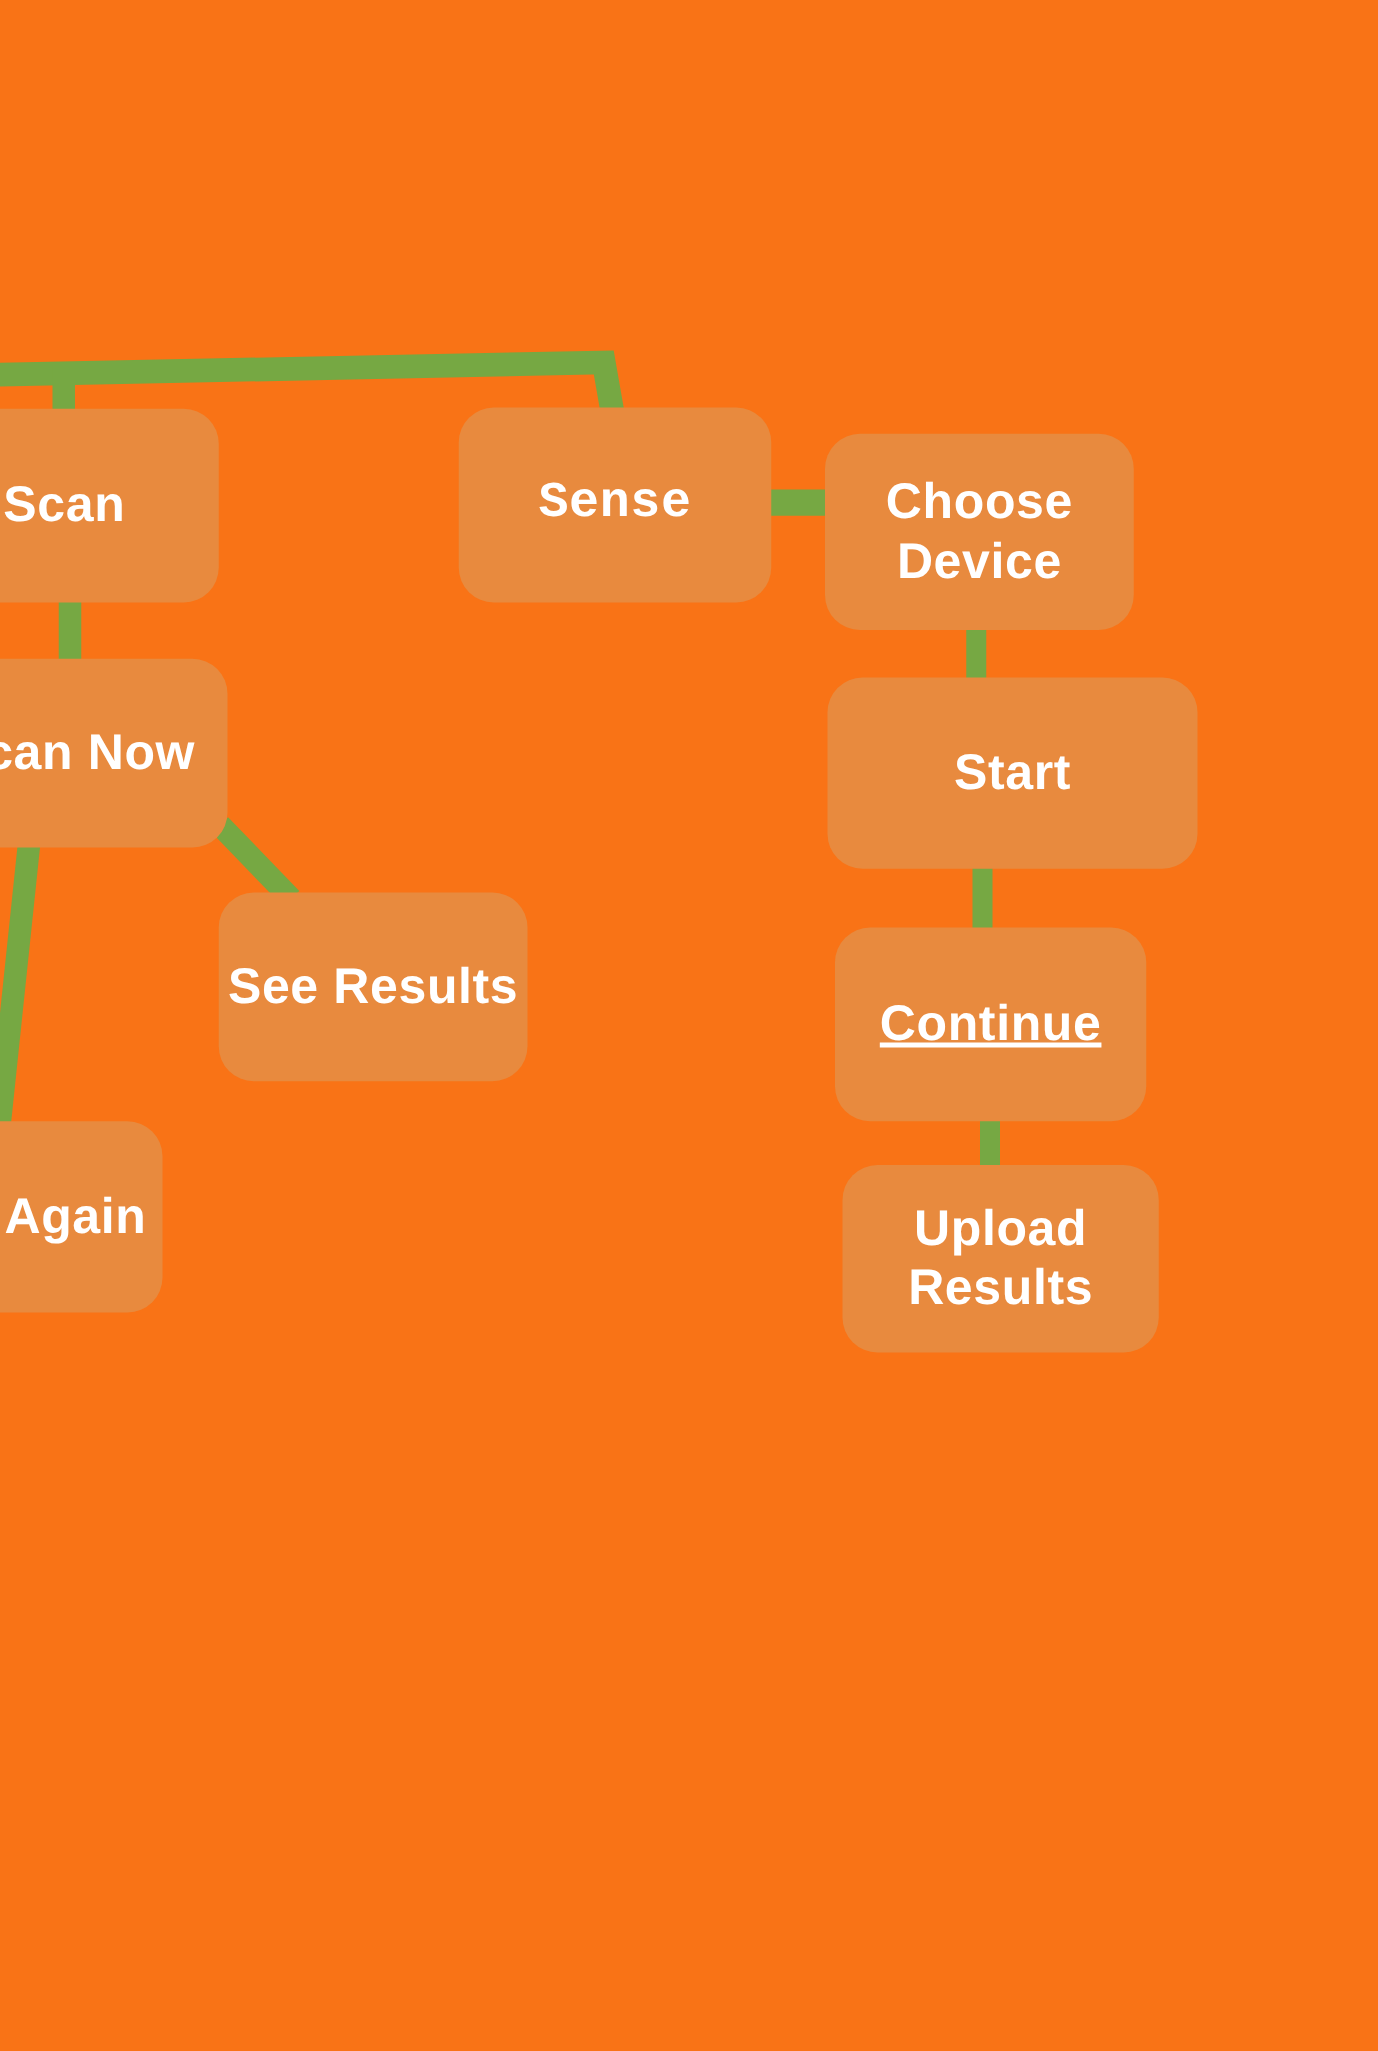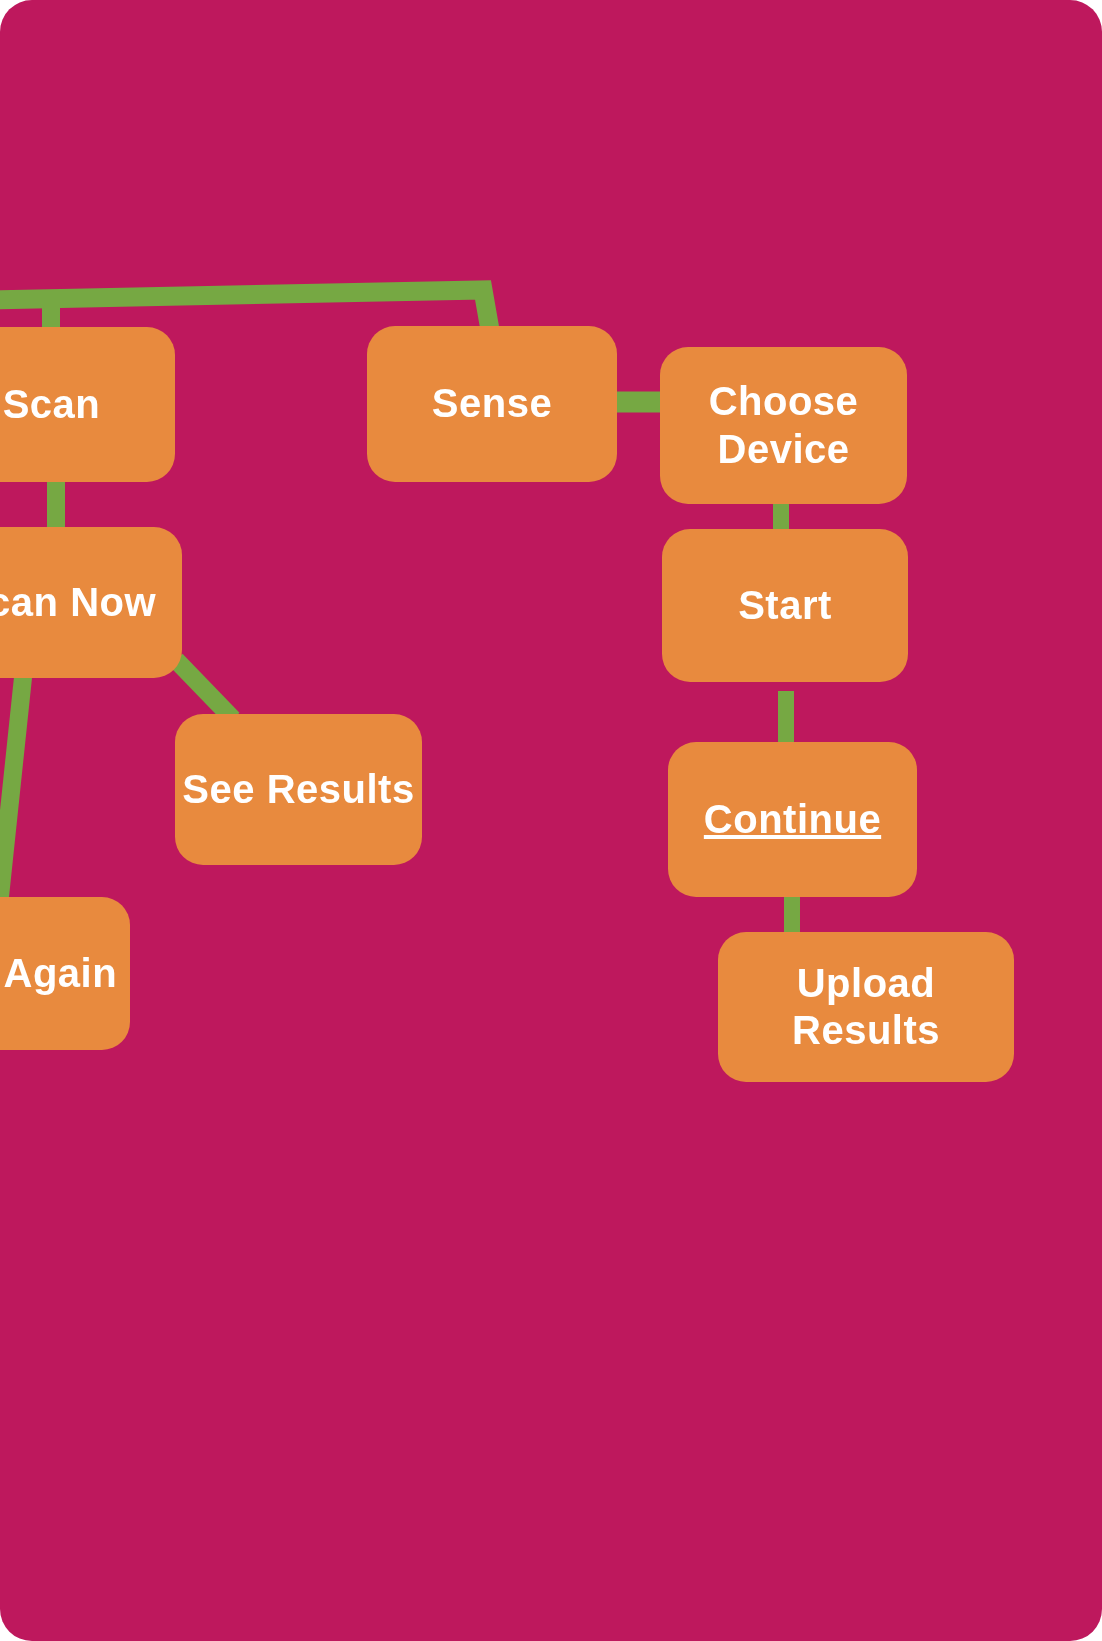--- a/index.html
+++ b/index.html
@@ -12,9 +12,8 @@
     width: 1102px;
     height: 1641px;
     overflow: hidden;
-    background: #be185d;
+    background: #f97316;
     font-family: "Liberation Sans", "DejaVu Sans", sans-serif;
-    border-radius: 32px;
   }
   .connector-layer {
     position: absolute;

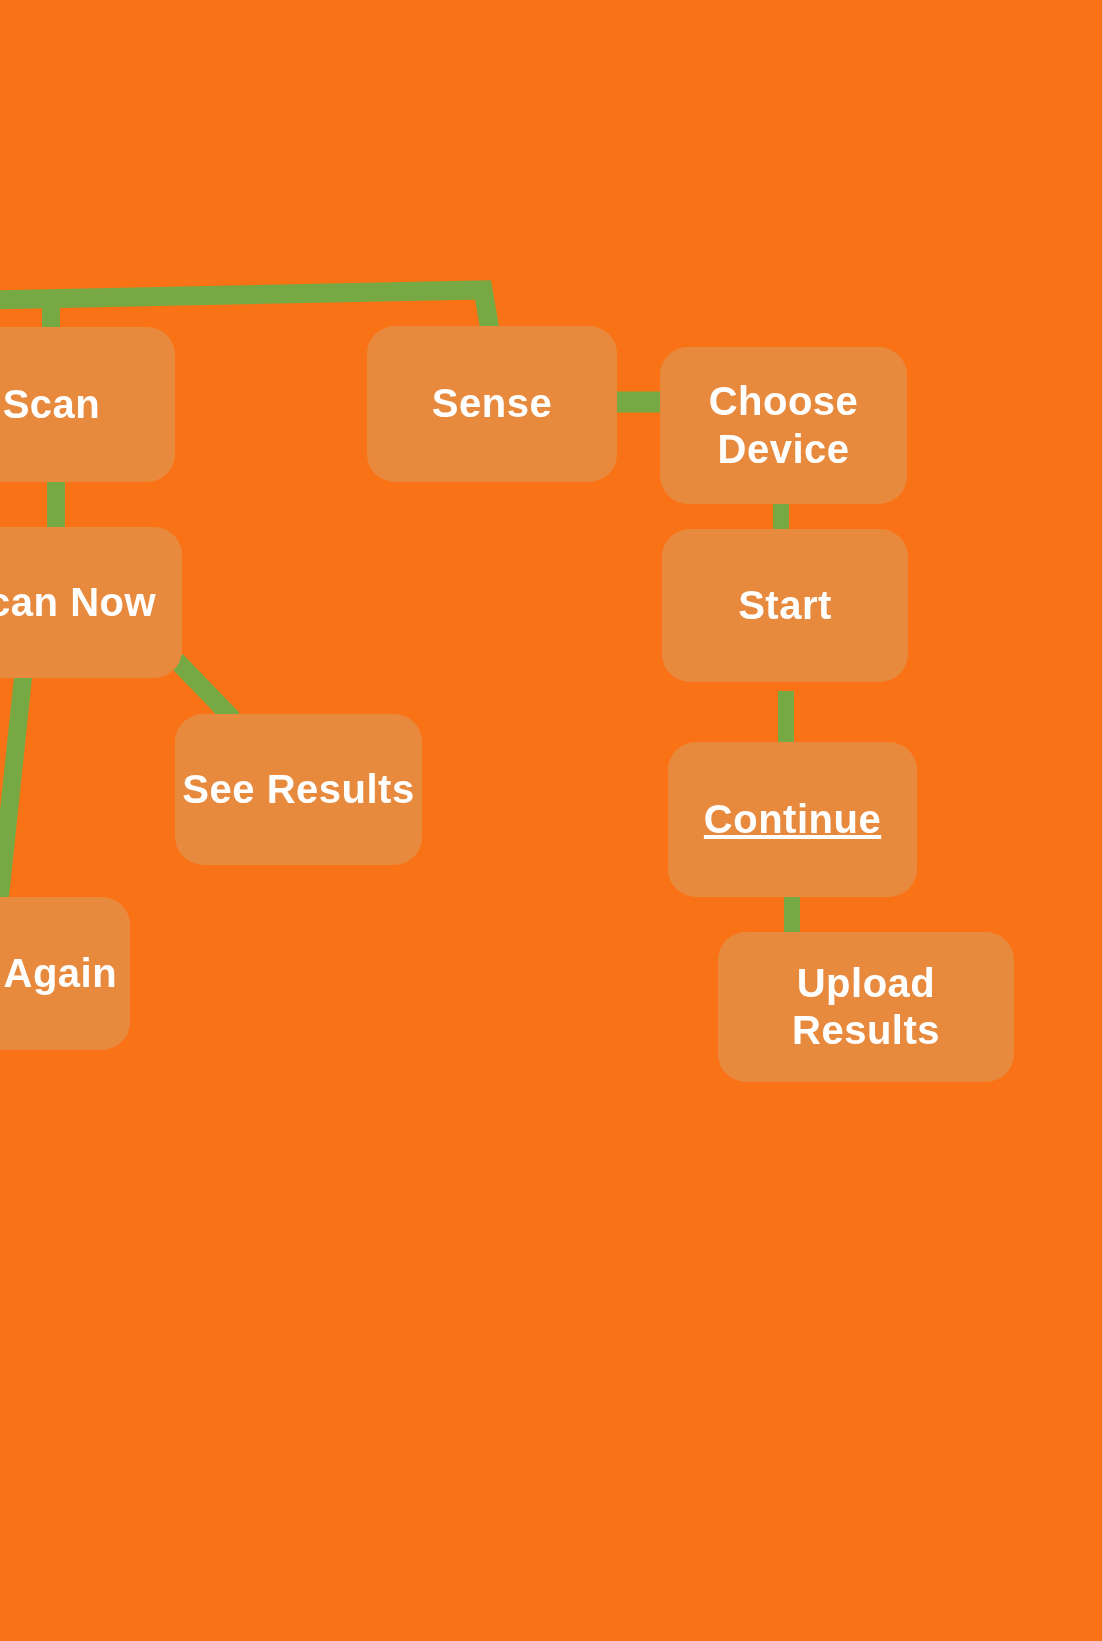--- a/index.html
+++ b/index.html
@@ -71,7 +71,7 @@
     <span>Scan</span>
   </div>
 
-  <div class="node" style="left:367px; top:326px; width:250px; height:156px;">
+  <div class="node" style="left:367px; top:326px; width:250px; height:156px;font-family:Liberation Mono, monospace;">
     <span>Sense</span>
   </div>
 

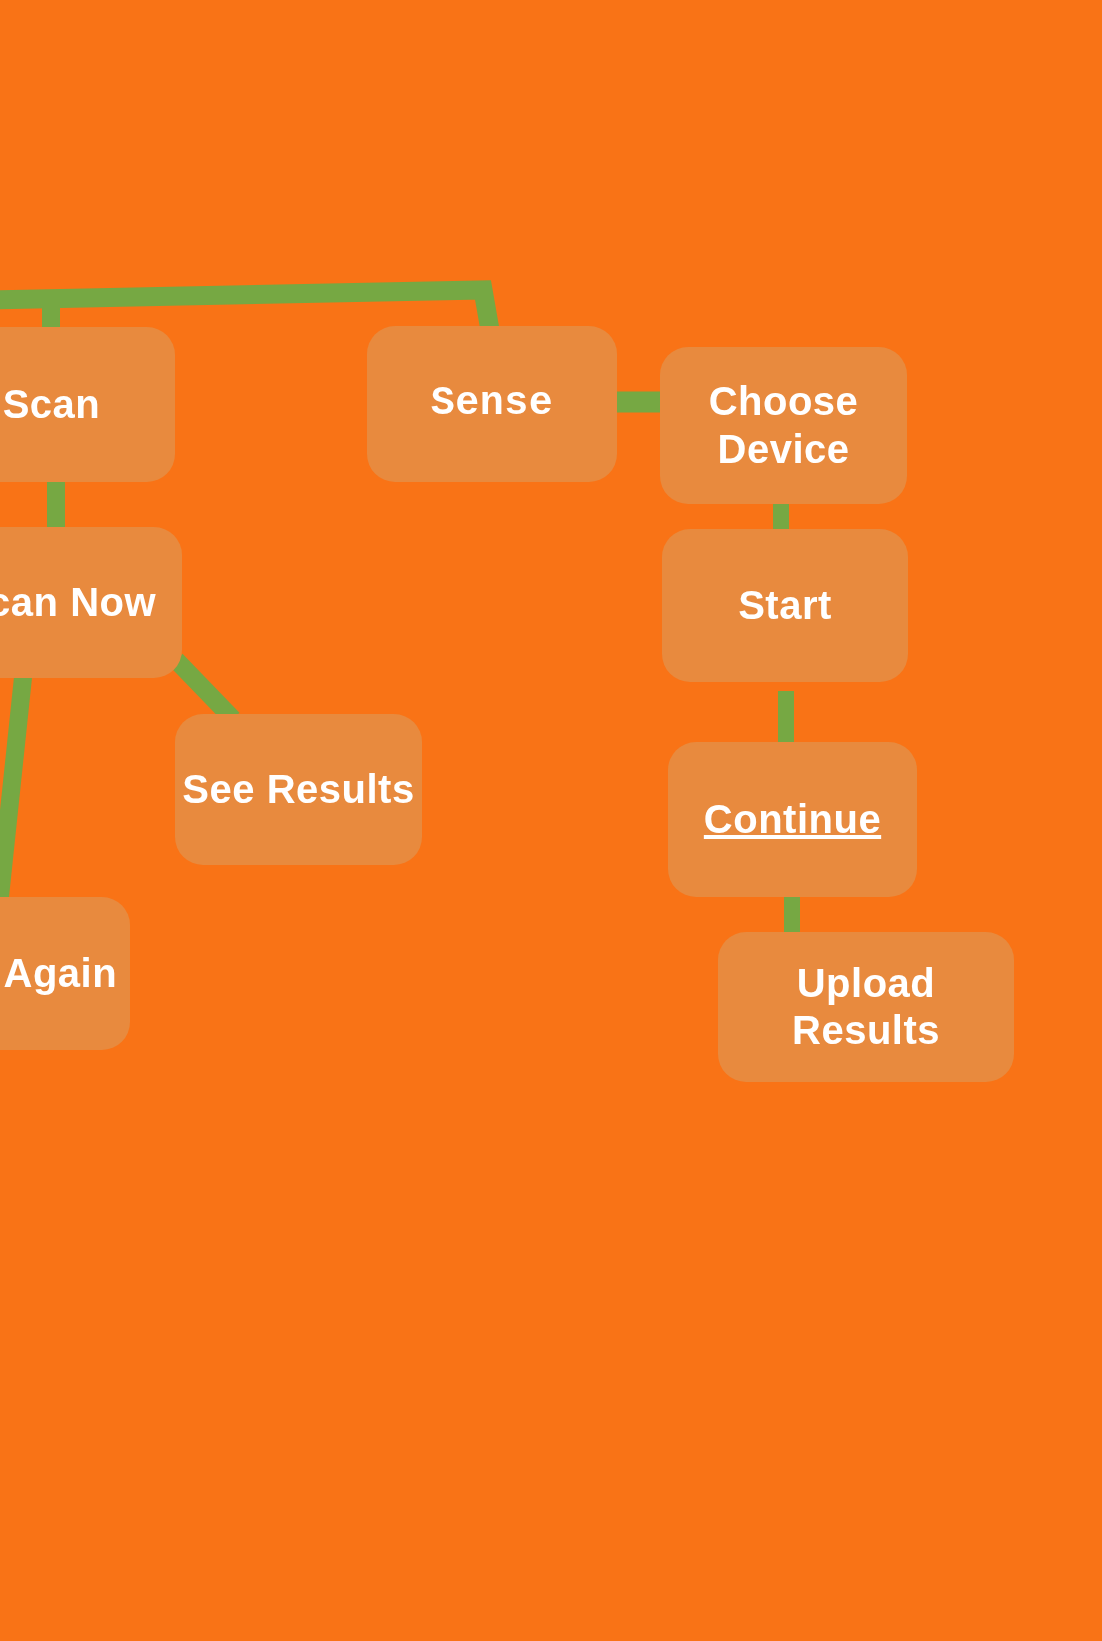--- a/index.html
+++ b/index.html
@@ -91,7 +91,7 @@
     <span>Scan Again</span>
   </div>
 
-  <div class="node" style="left:662px; top:529px; width:246px; height:153px;">
+  <div class="node" style="left:662px; top:542px; width:296px; height:153px;">
     <span>Start</span>
   </div>
 

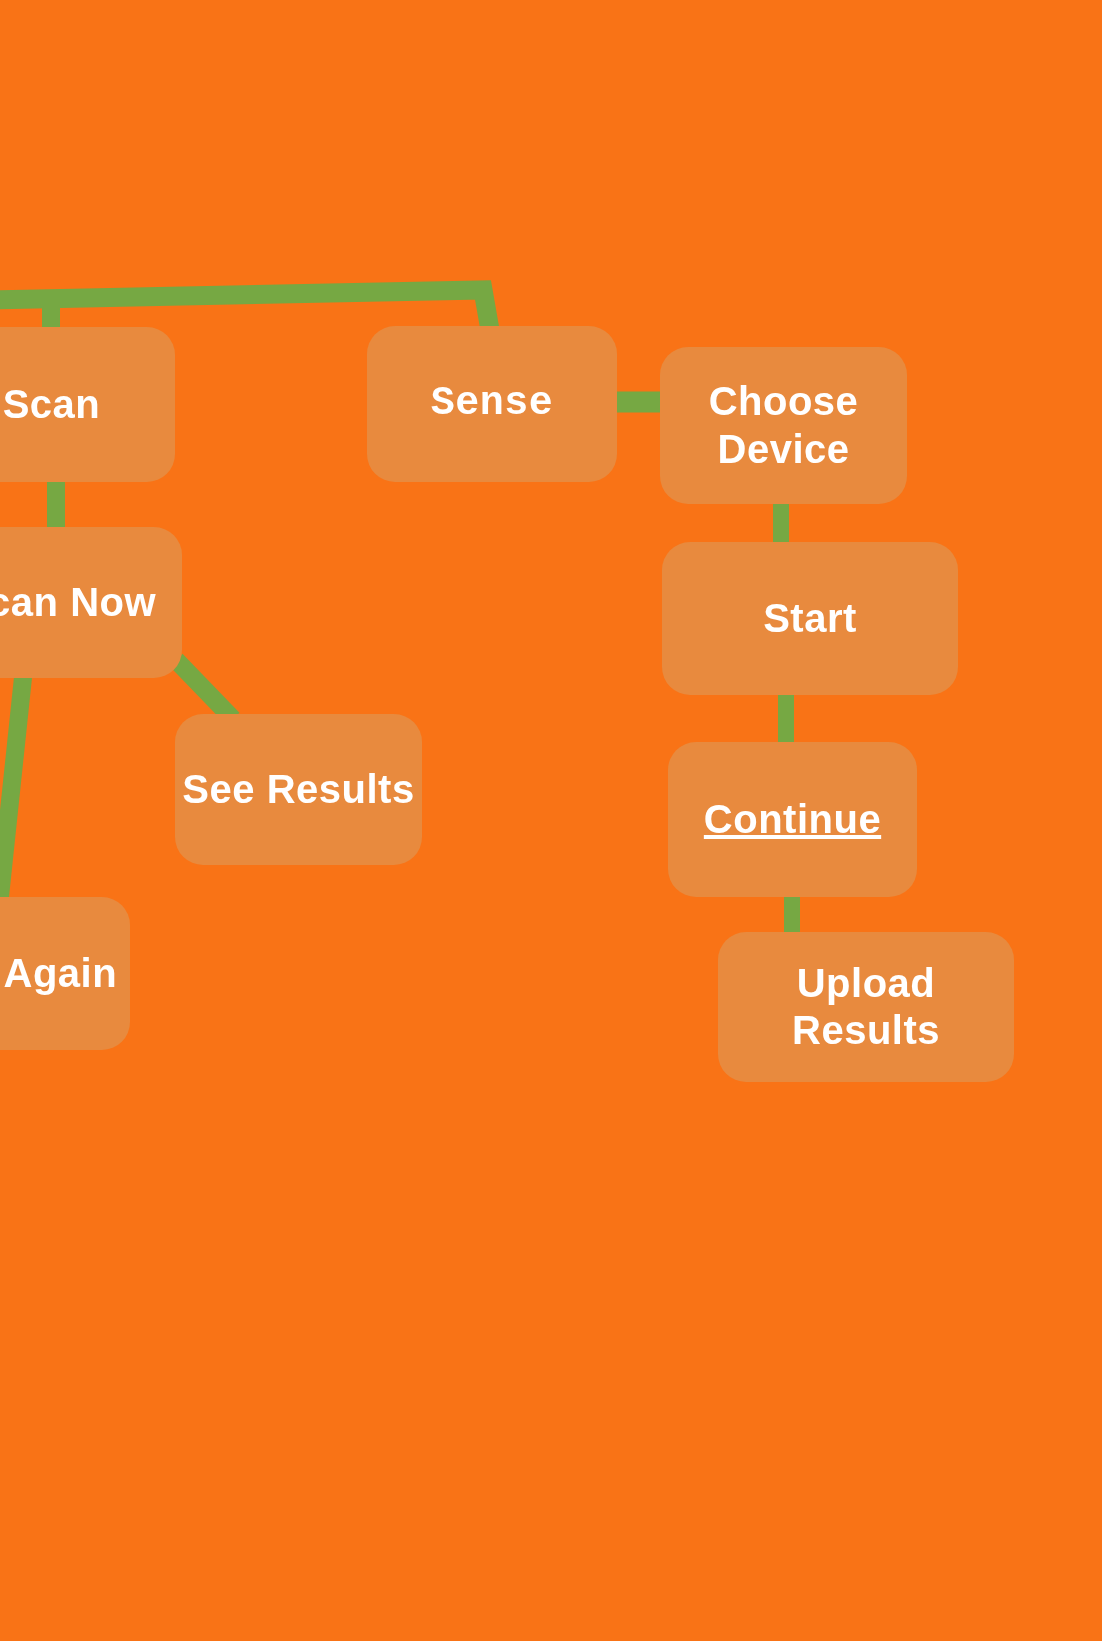--- a/index.html
+++ b/index.html
@@ -99,7 +99,7 @@
     <span>Continue</span>
   </div>
 
-  <div class="node" style="left:674px; top:932px; width:296px; height:150px;margin-left:44px;">
+  <div class="node" style="left:674px; top:932px; width:253px; height:150px;">
     <span>Upload Results</span>
   </div>
 

